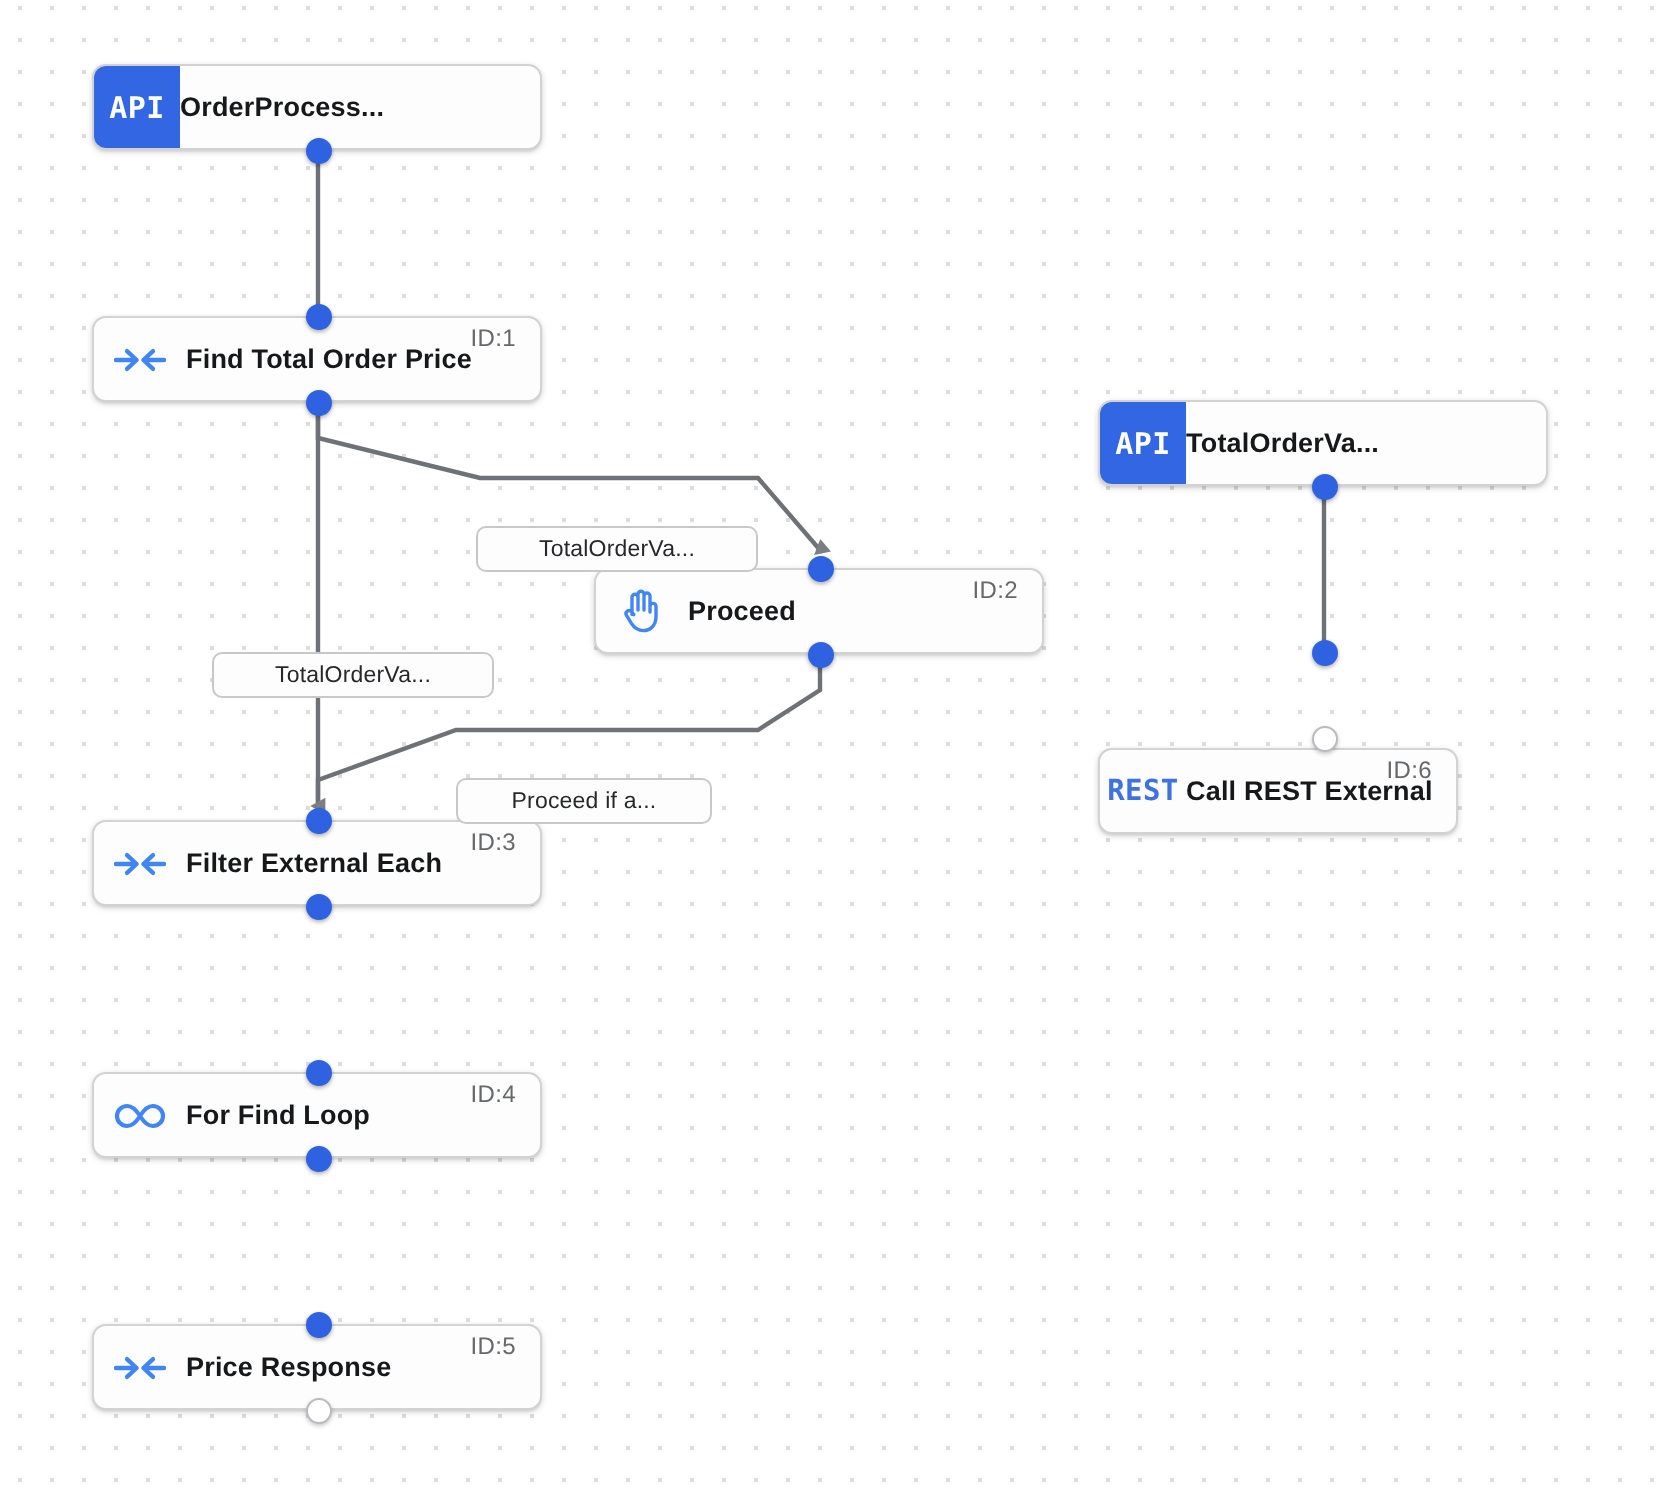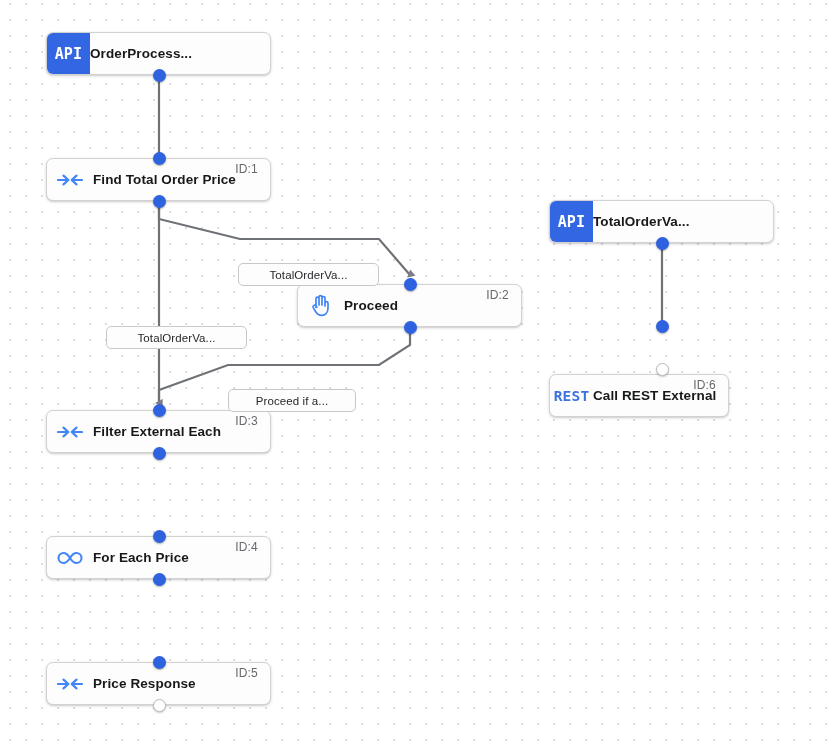--- a/index.html
+++ b/index.html
@@ -200,7 +200,7 @@
             <path d="M14 9 c-2.1-3.4-4.0-5.0-6.4-5.0 -2.9 0-5.1 2.2-5.1 5.0 0 2.8 2.2 5.0 5.1 5.0 2.4 0 4.3-1.6 6.4-5.0 2.1-3.4 4.0-5.0 6.4-5.0 2.9 0 5.1 2.2 5.1 5.0 0 2.8-2.2 5.0-5.1 5.0 -2.4 0-4.3-1.6-6.4-5.0 Z" stroke="currentColor" stroke-width="2.1" stroke-linecap="round" stroke-linejoin="round" fill="none"></path>
           </svg>
         </div>
-        <div class="node-title">For Each Price</div>
+        <div class="node-title">For Find Loop</div>
         <div class="node-id">ID:4</div>
       </div>
       <div class="node" style="left: 46px; top: 662px; width: 225px; height: 43px;">

